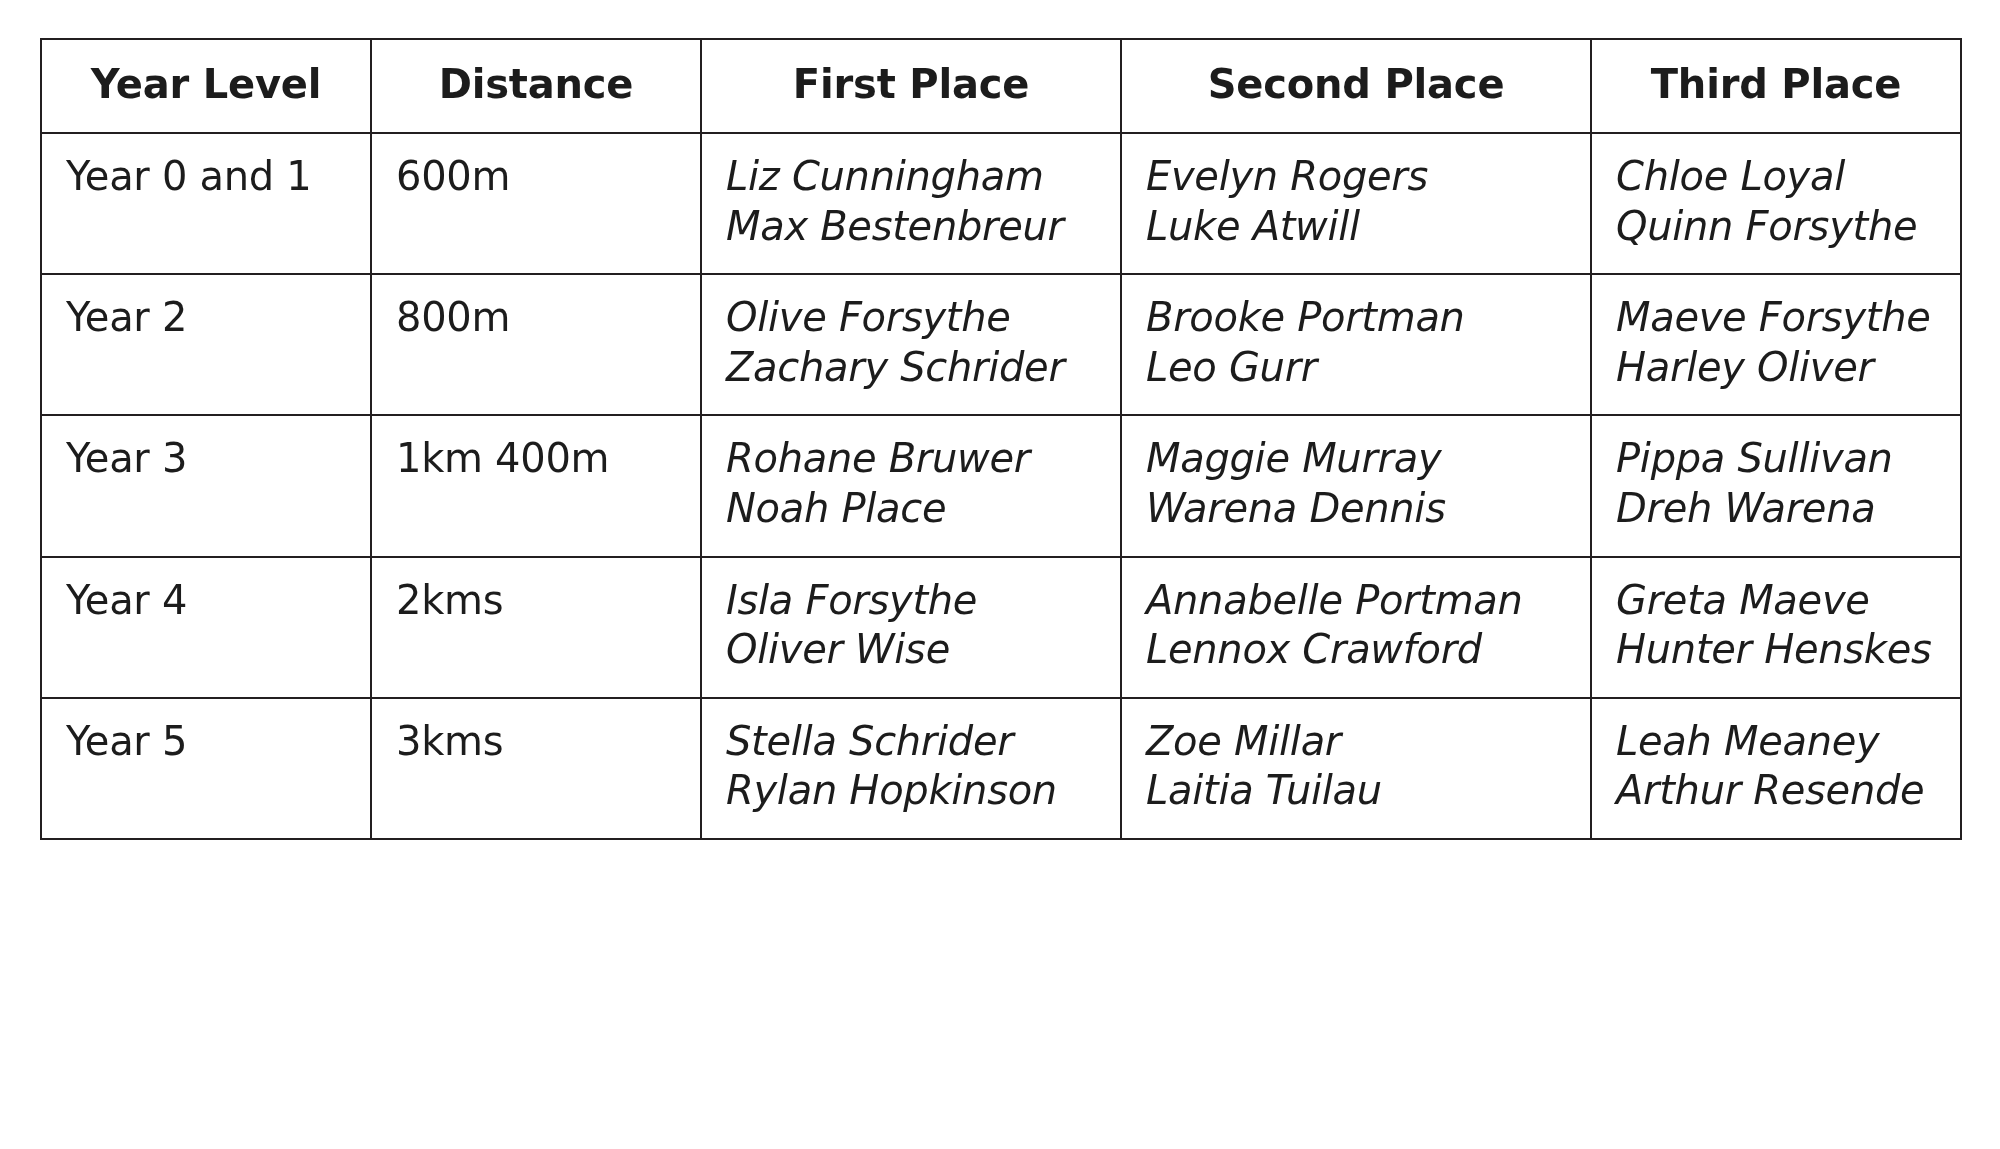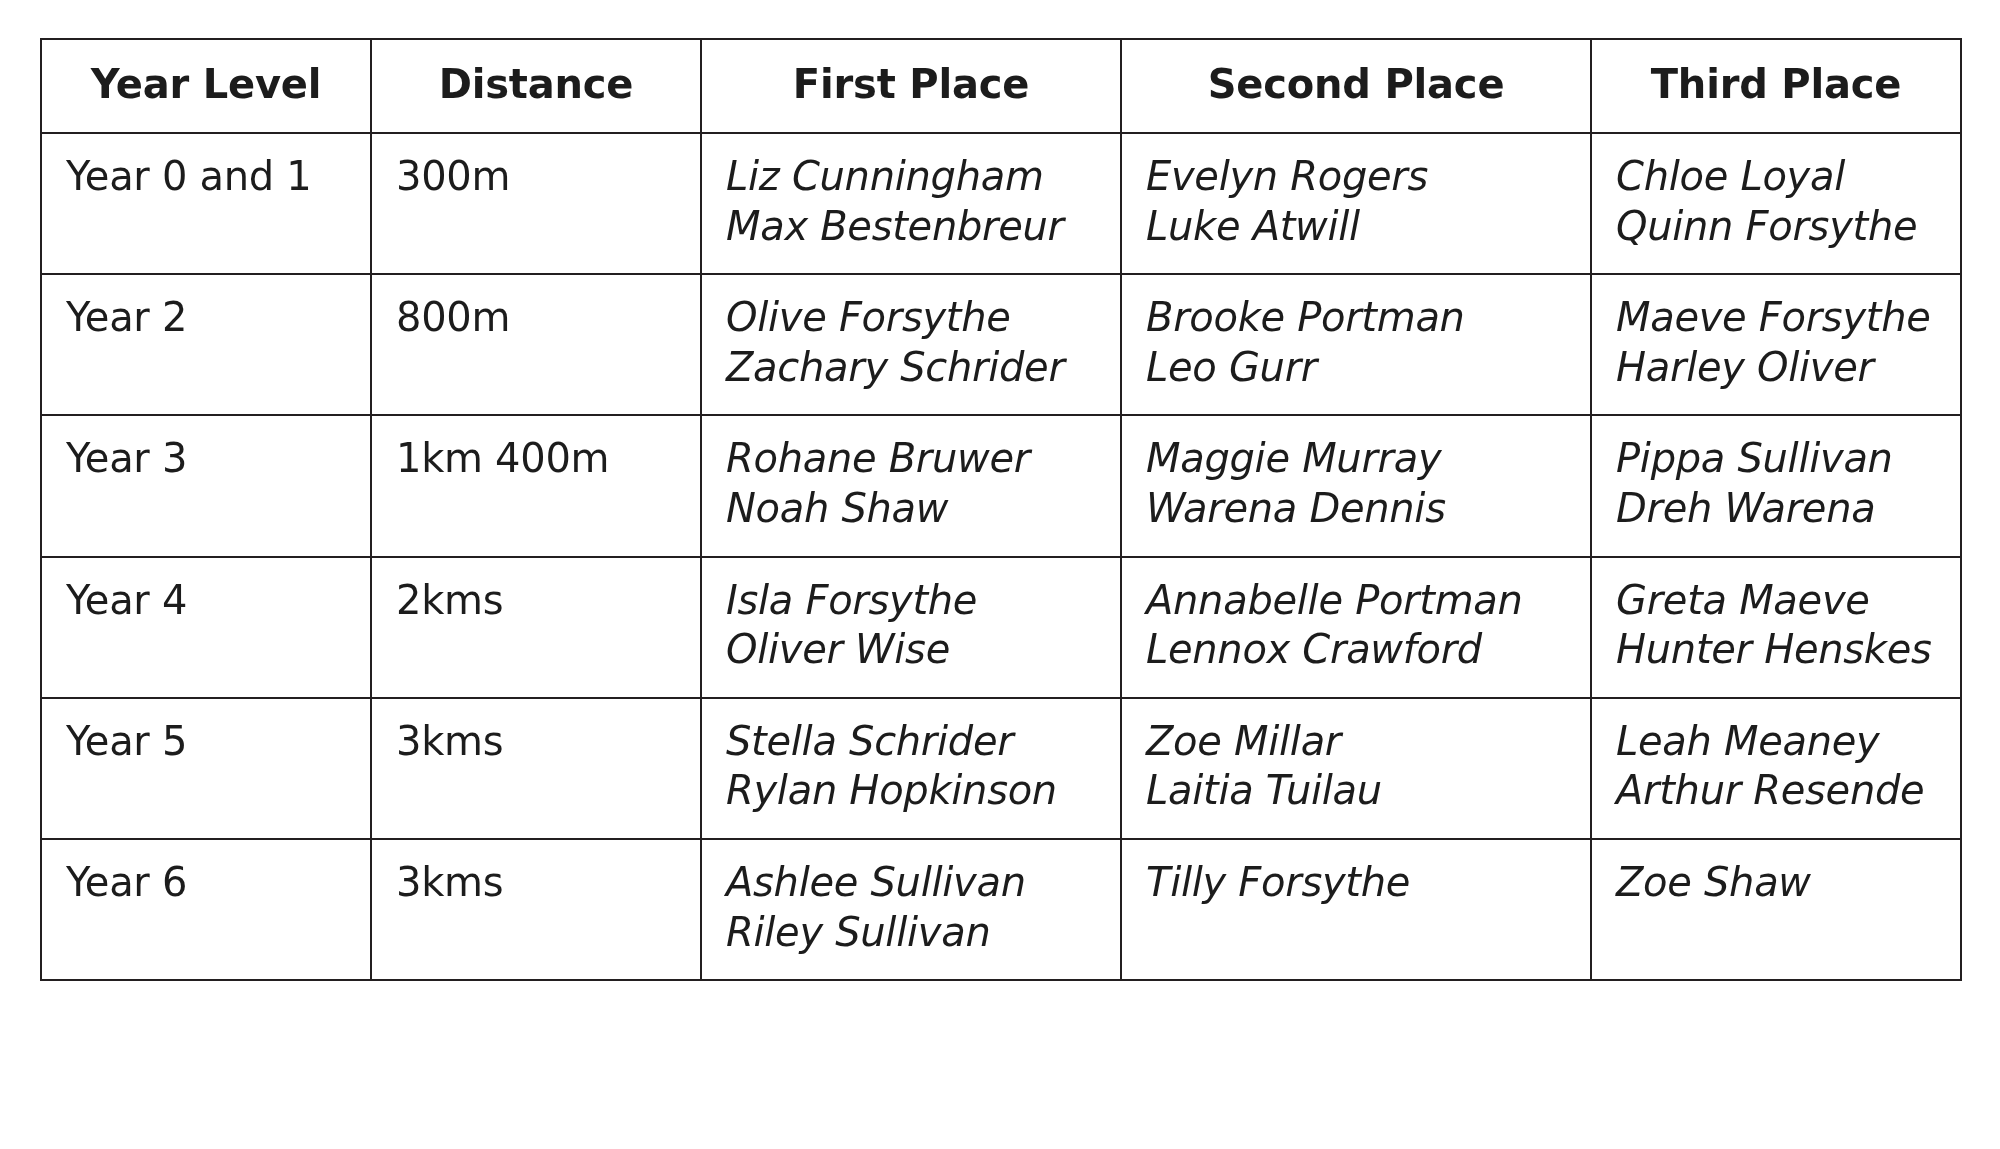--- a/index.html
+++ b/index.html
@@ -91,7 +91,7 @@
             <span class="cell-text">Year 0 and 1</span>
           </td>
           <td>
-            <span class="cell-text">300m</span>
+            <span class="cell-text">600m</span>
           </td>
           <td>
             <span class="name-line">Liz Cunningham</span>

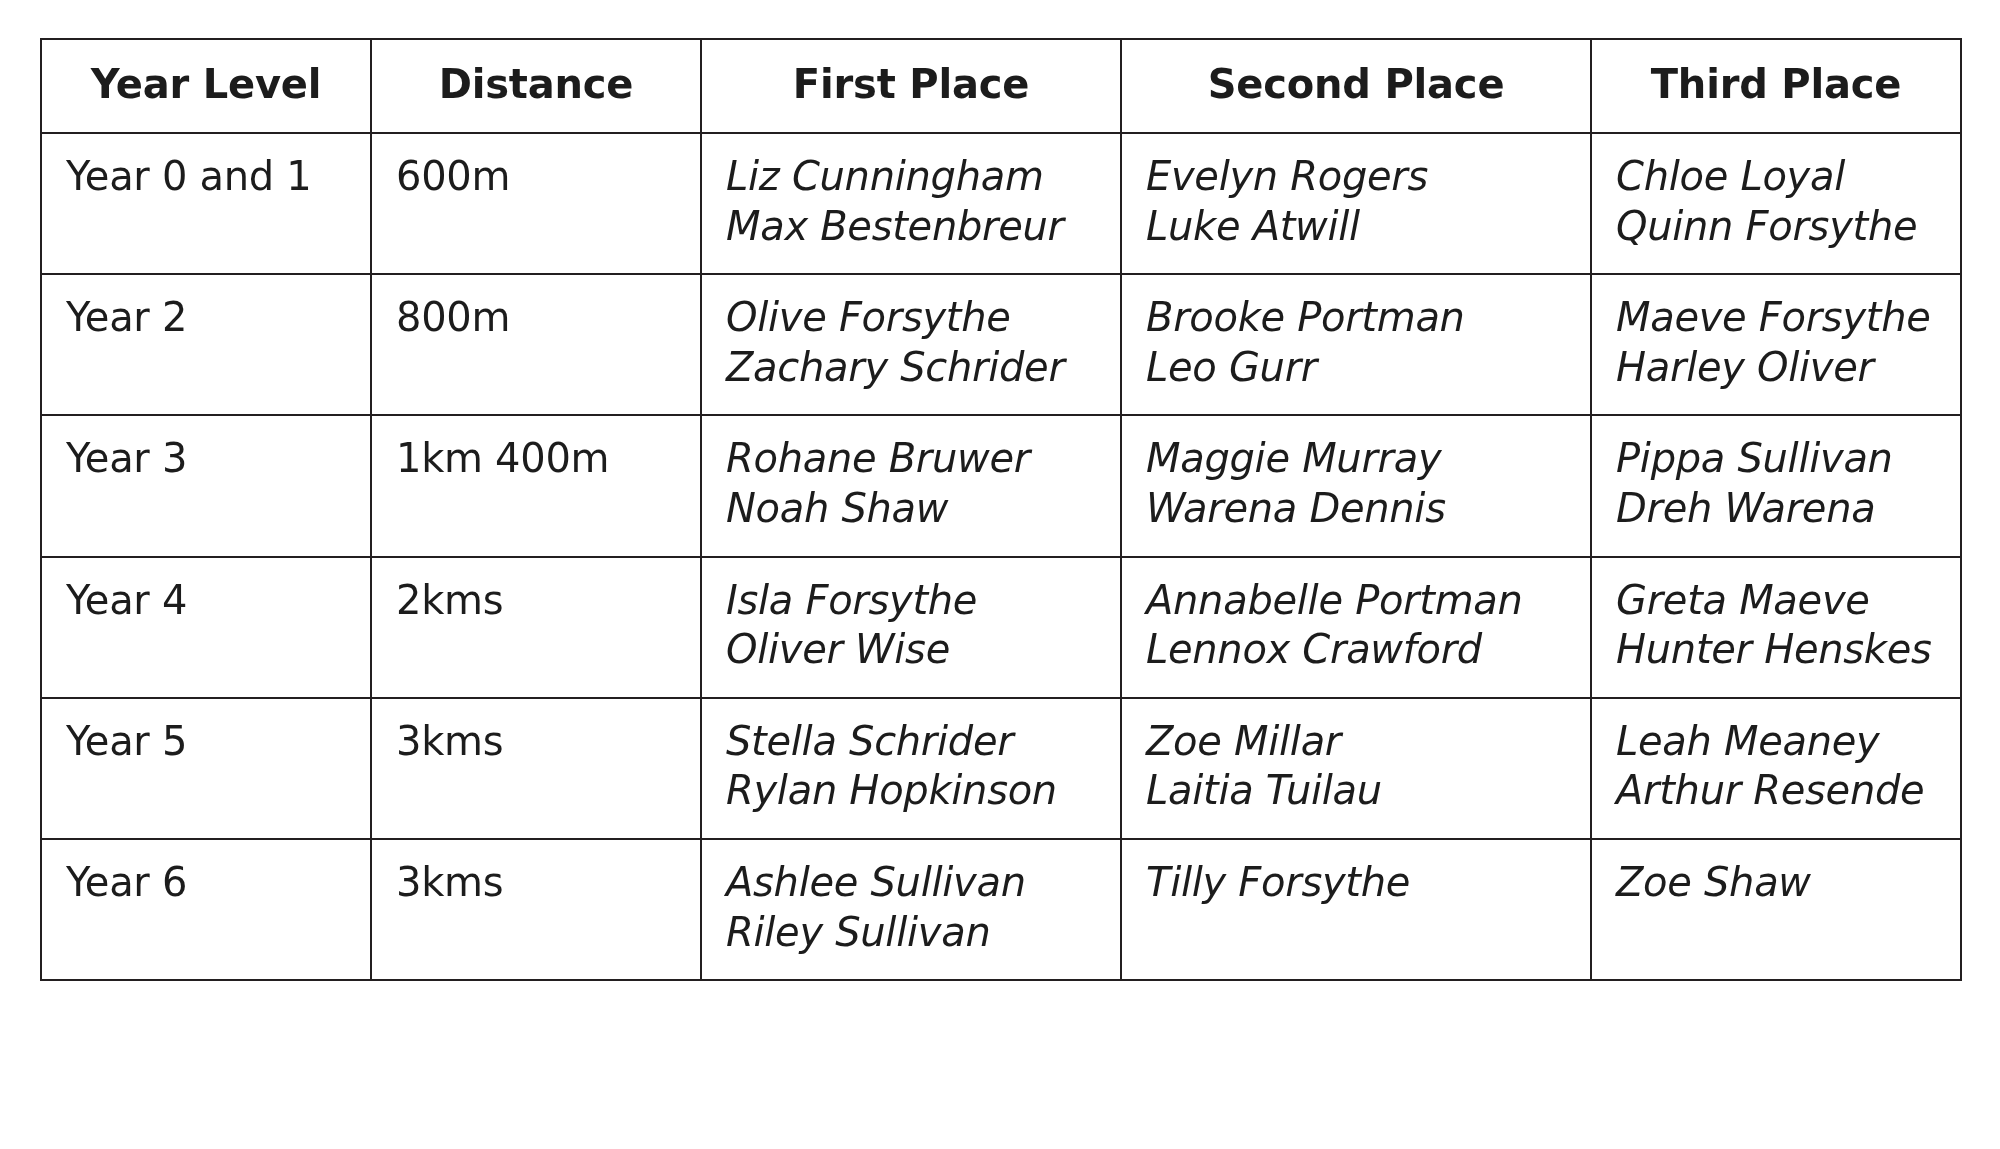--- a/index.html
+++ b/index.html
@@ -135,7 +135,7 @@
           </td>
           <td>
             <span class="name-line">Rohane Bruwer</span>
-            <span class="name-line">Noah Shaw</span>
+            <span class="name-line">Noah Place</span>
           </td>
           <td>
             <span class="name-line">Maggie Murray</span>

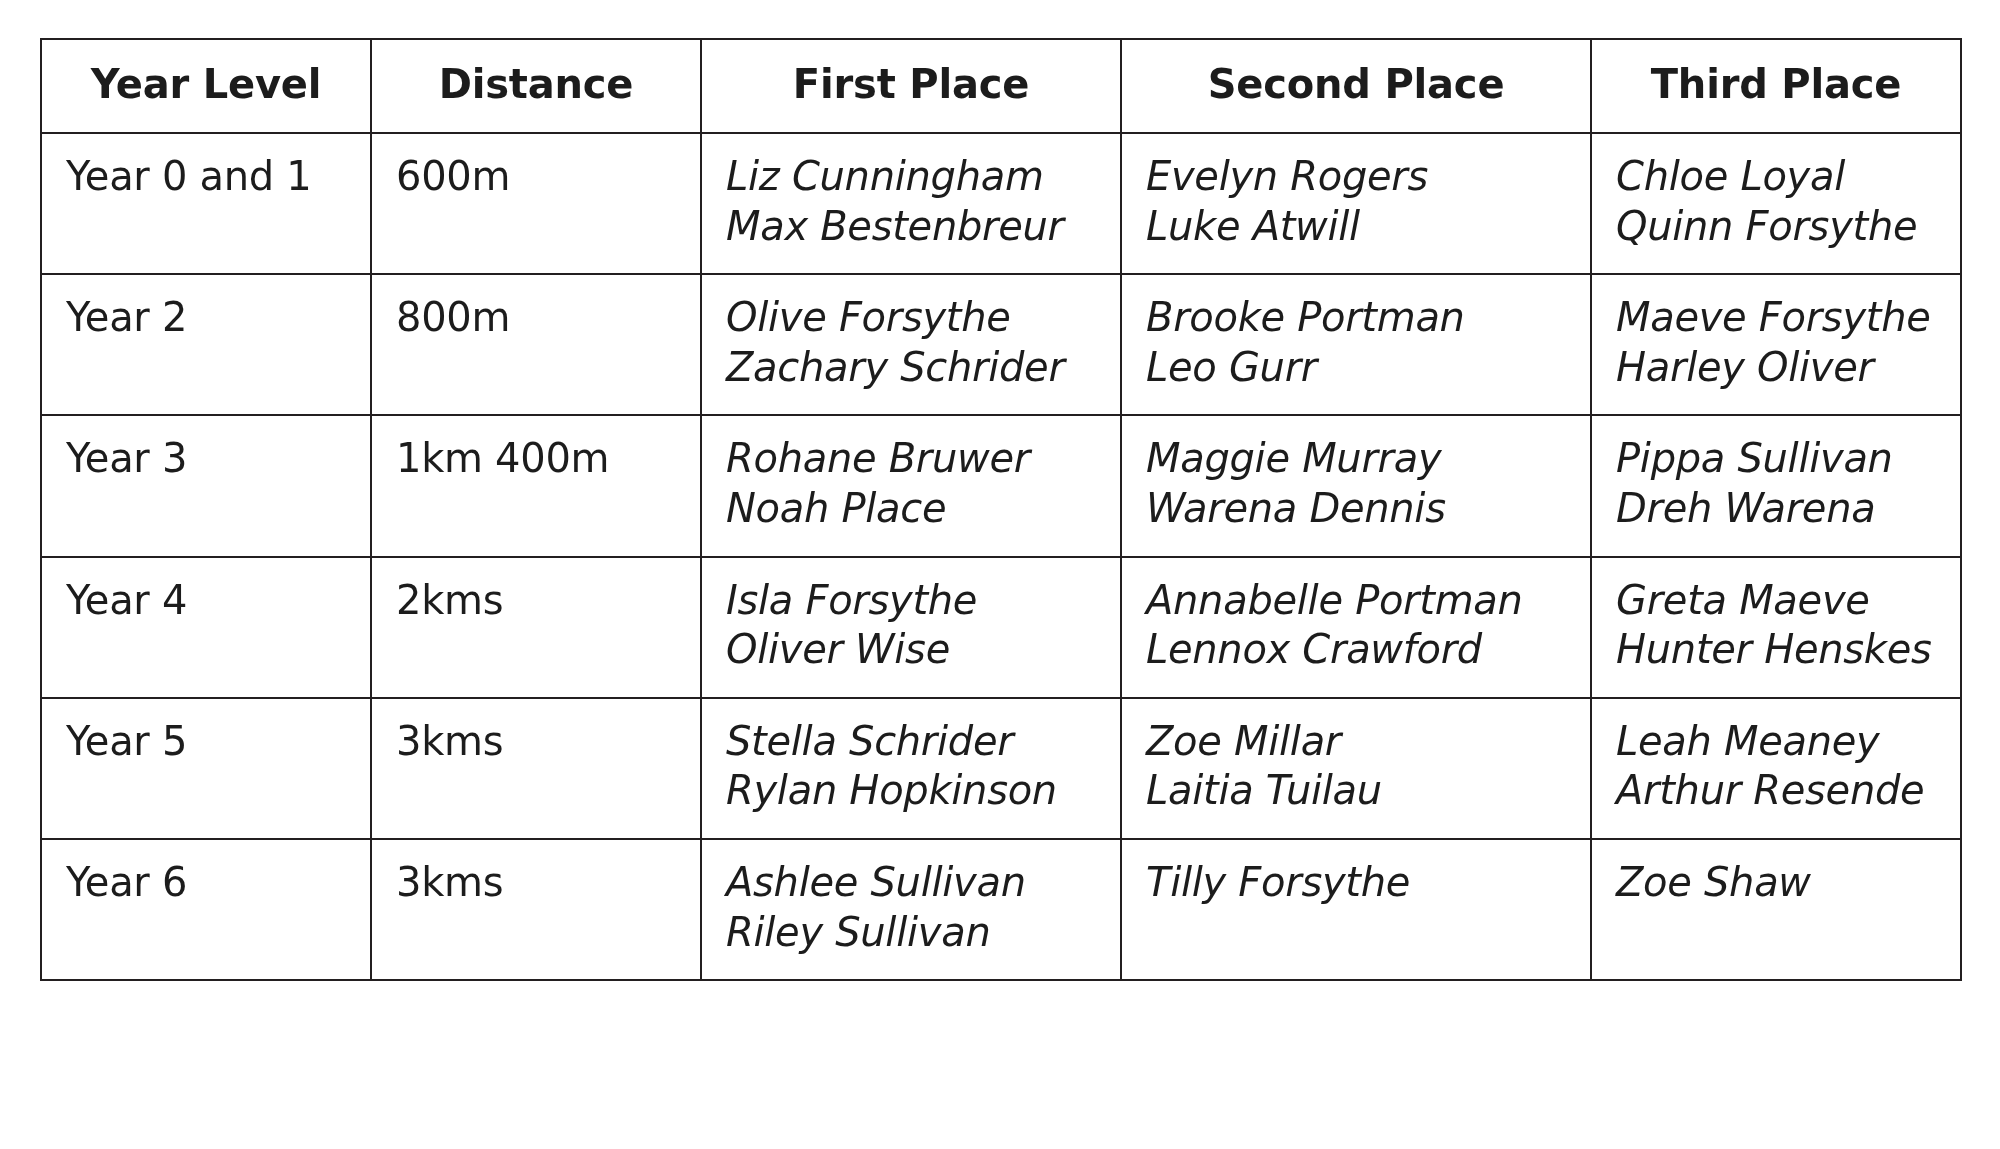--- a/index.html
+++ b/index.html
@@ -186,24 +186,6 @@
             <span class="name-line">Arthur Resende</span>
           </td>
         </tr>
-        <tr>
-          <td>
-            <span class="cell-text">Year 6</span>
-          </td>
-          <td>
-            <span class="cell-text">3kms</span>
-          </td>
-          <td>
-            <span class="name-line">Ashlee Sullivan</span>
-            <span class="name-line">Riley Sullivan</span>
-          </td>
-          <td>
-            <span class="name-line">Tilly Forsythe</span>
-          </td>
-          <td>
-            <span class="name-line">Zoe Shaw</span>
-          </td>
-        </tr>
       </tbody>
   </table>
 </div>

